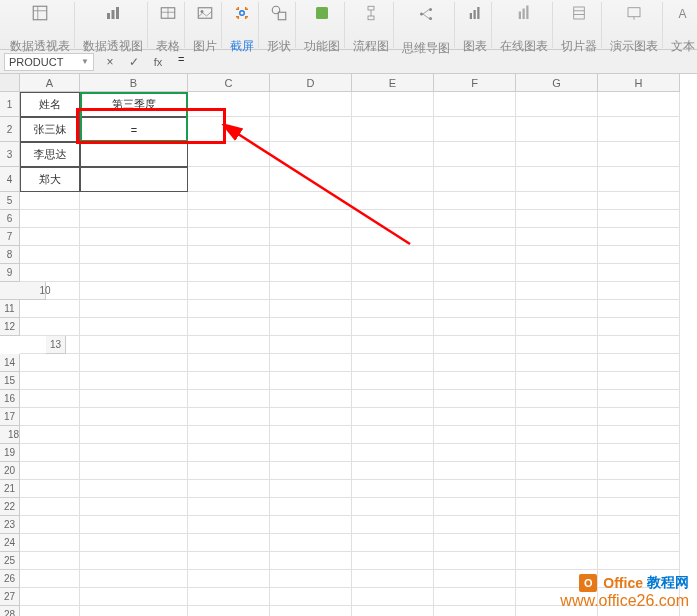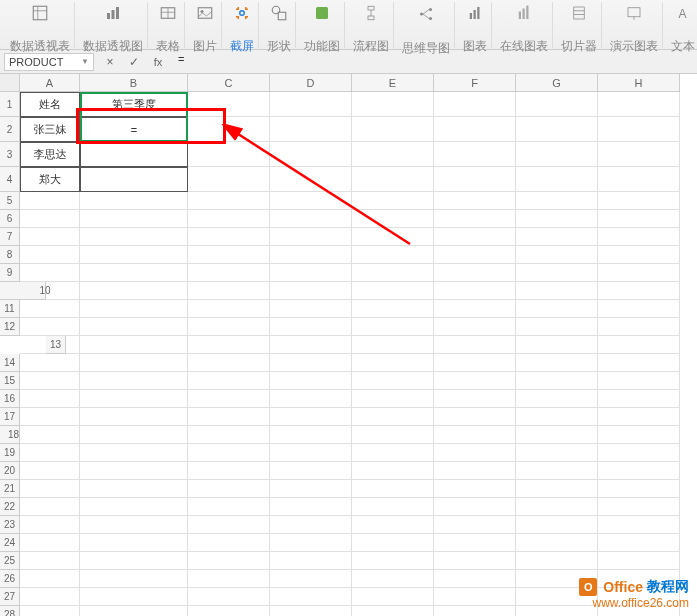--- a/index.html
+++ b/index.html
@@ -46,7 +46,7 @@
     .watermark .line1 { display: flex; align-items: center; gap: 4px; }
     .watermark .brand { color: #e67817; }
     .watermark .rest { color: #0078d4; }
-    .watermark .url { color: #e67817; font-size: 12px; font-weight: normal; }
+    .watermark .url { color: #e67817; font-size: 16px; font-weight: normal; }
     .watermark-icon { width: 18px; height: 18px; background: #e67817; border-radius: 2px; display: flex; align-items: center; justify-content: center; color: #fff; font-size: 11px; margin-right: 2px; }
     
     .grid-wrapper { position: relative; margin-left: 20px; }

